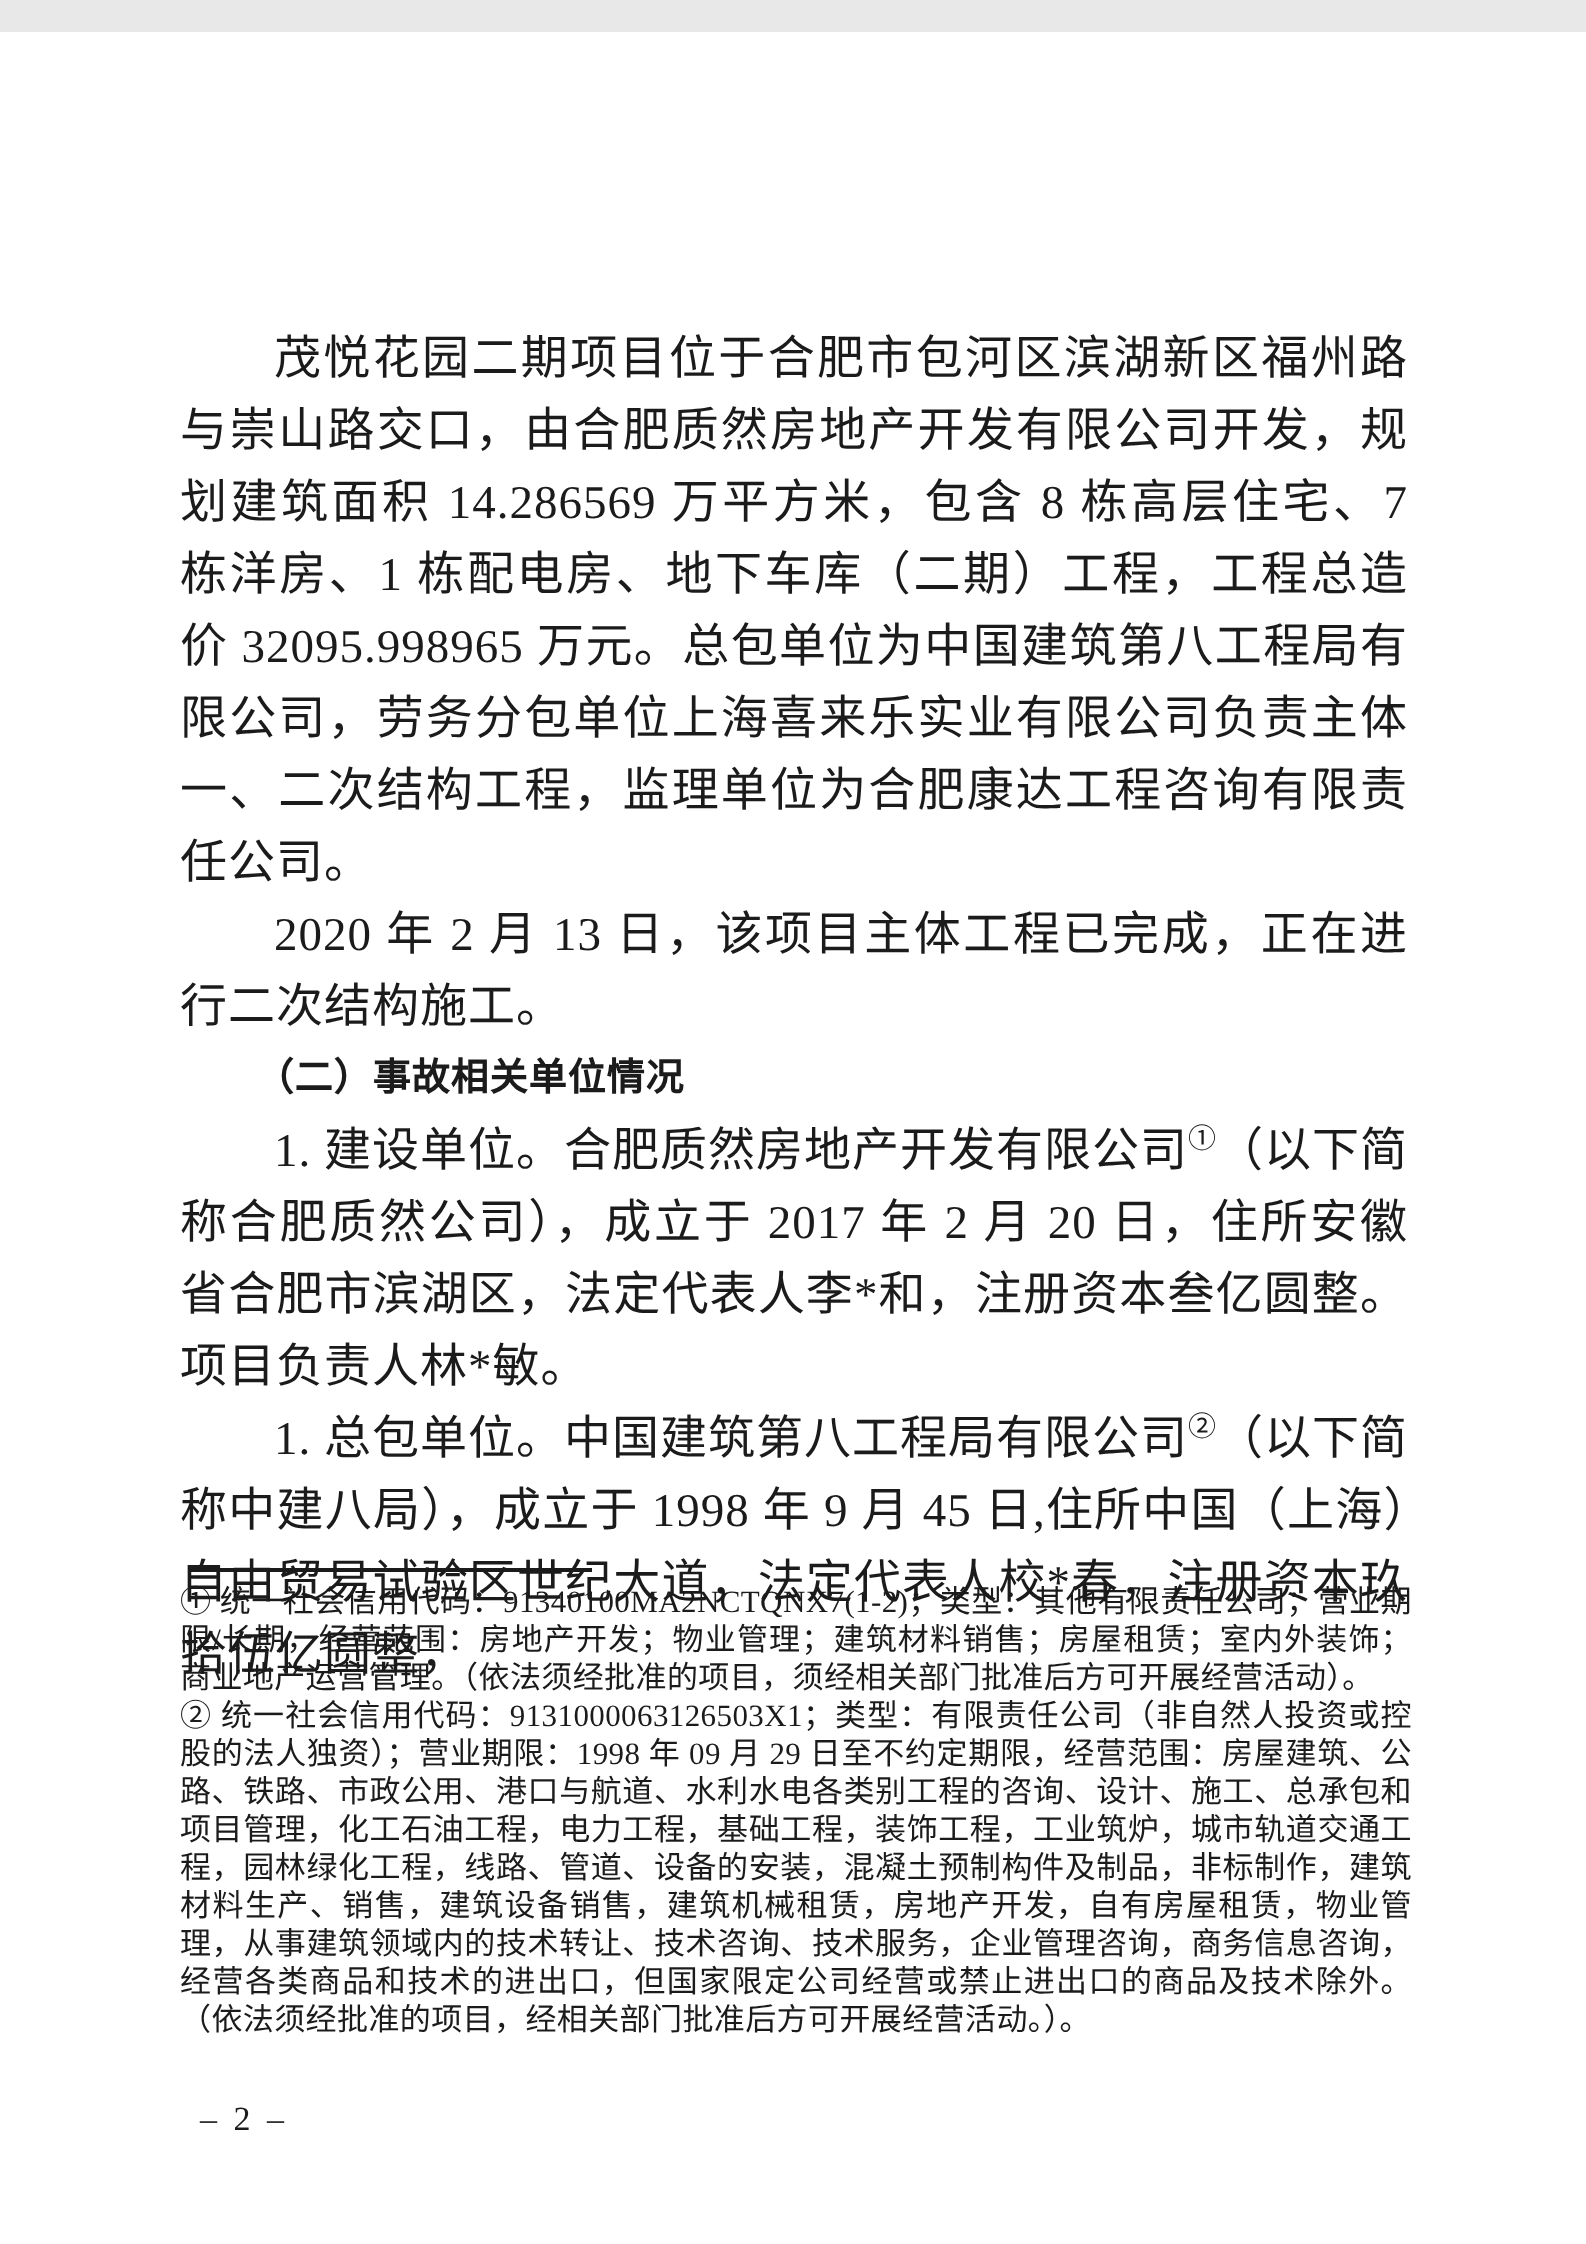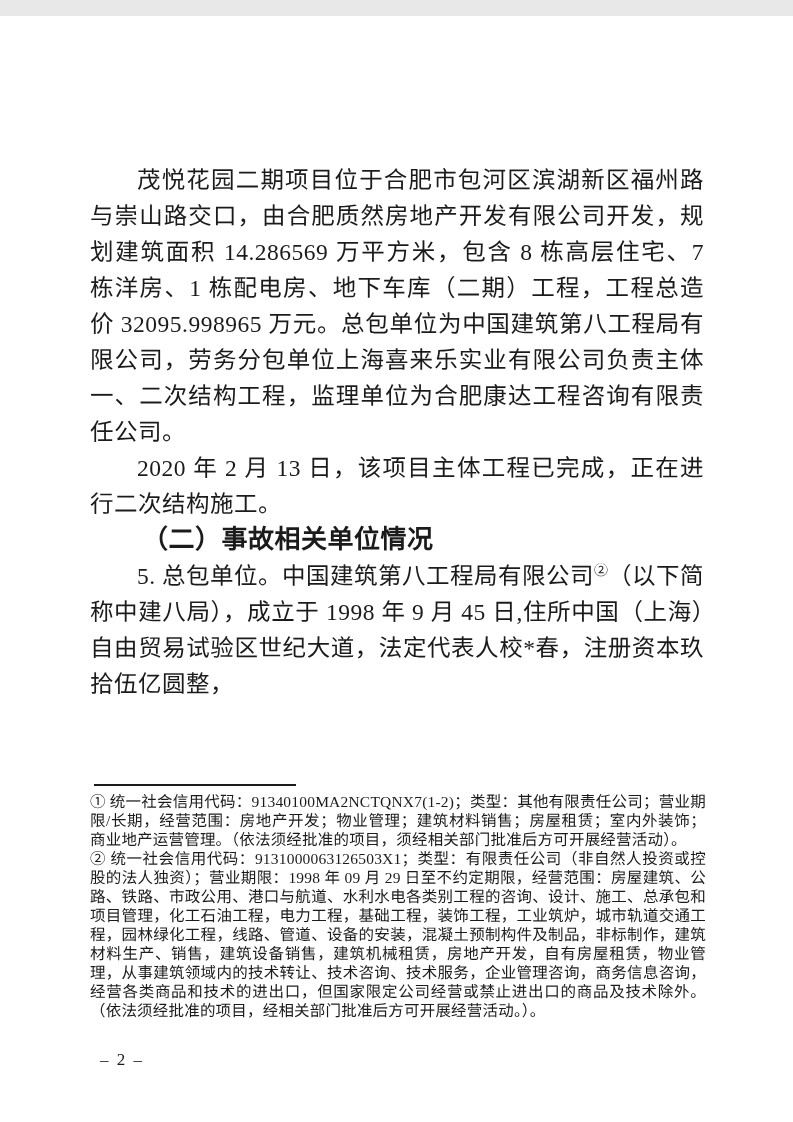--- a/index.html
+++ b/index.html
@@ -33,7 +33,7 @@
   }
   .heading {
     margin: 0;
-    font-size: 26px;
+    font-size: 19px;
     line-height: 36px;
     text-indent: 2em;
     font-weight: bold;

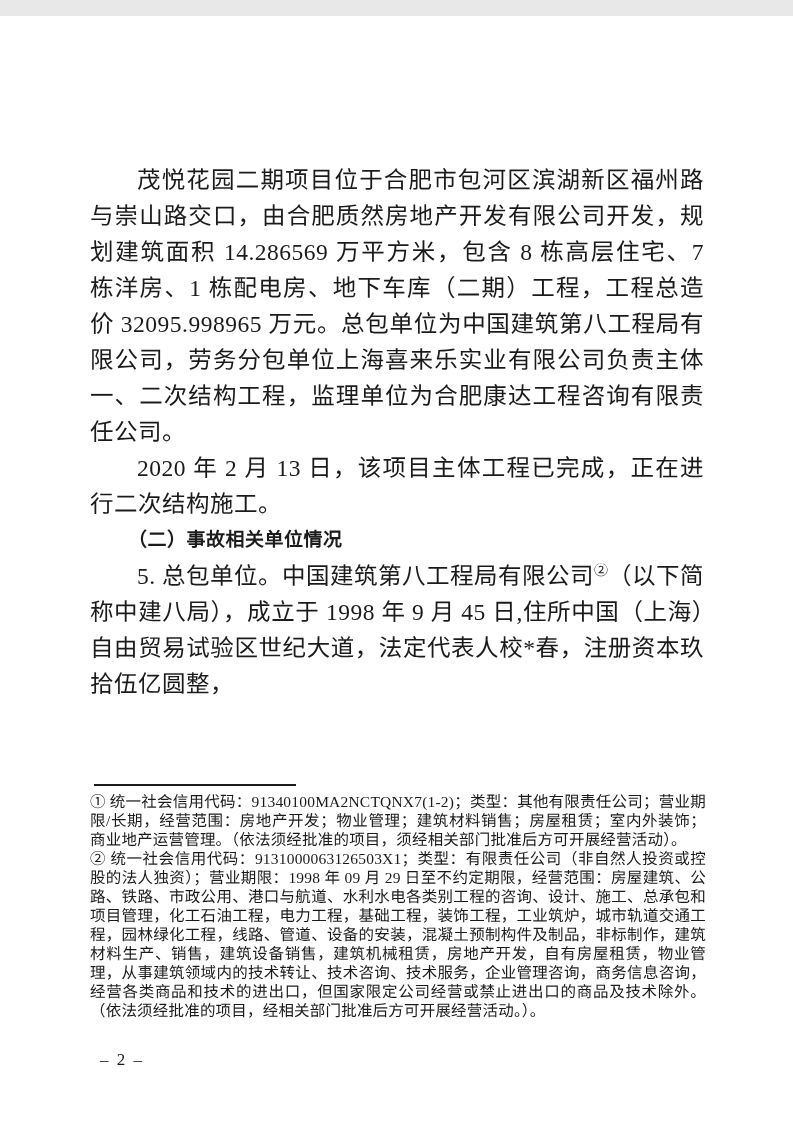--- a/index.html
+++ b/index.html
@@ -87,6 +87,7 @@
 
     <p class="heading">（二）事故相关单位情况</p>
 
+    <p class="body-para"><span>1. 建设单位。合肥质然房地产开发有限公司</span><span class="fn-ref">①</span><span>（以下简称合肥质然公司），成立于 2017 年 2 月 20 日，住所安徽省合肥市滨湖区，法定代表人李*和，注册资本叁亿圆整。项目负责人林*敏。</span></p>
 
     <p class="body-para"><span>5. 总包单位。中国建筑第八工程局有限公司</span><span class="fn-ref">②</span><span>（以下简称中建八局），成立于 1998 年 9 月 45 日,住所中国（上海）自由贸易试验区世纪大道，法定代表人校*春，注册资本玖拾伍亿圆整，</span></p>
 

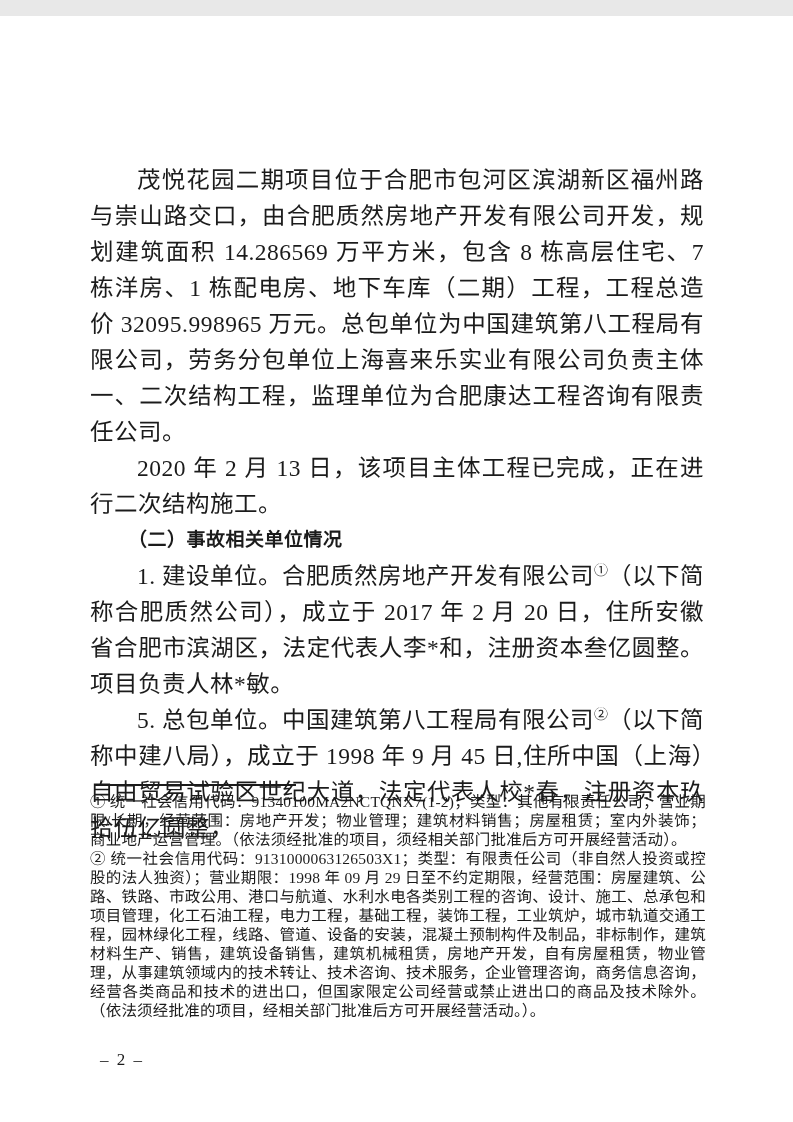--- a/index.html
+++ b/index.html
@@ -89,7 +89,7 @@
 
     <p class="body-para"><span>1. 建设单位。合肥质然房地产开发有限公司</span><span class="fn-ref">①</span><span>（以下简称合肥质然公司），成立于 2017 年 2 月 20 日，住所安徽省合肥市滨湖区，法定代表人李*和，注册资本叁亿圆整。项目负责人林*敏。</span></p>
 
-    <p class="body-para"><span>5. 总包单位。中国建筑第八工程局有限公司</span><span class="fn-ref">②</span><span>（以下简称中建八局），成立于 1998 年 9 月 45 日,住所中国（上海）自由贸易试验区世纪大道，法定代表人校*春，注册资本玖拾伍亿圆整，</span></p>
+    <p class="body-para"><span>1. 总包单位。中国建筑第八工程局有限公司</span><span class="fn-ref">②</span><span>（以下简称中建八局），成立于 1998 年 9 月 45 日,住所中国（上海）自由贸易试验区世纪大道，法定代表人校*春，注册资本玖拾伍亿圆整，</span></p>
 
   </div>
 

